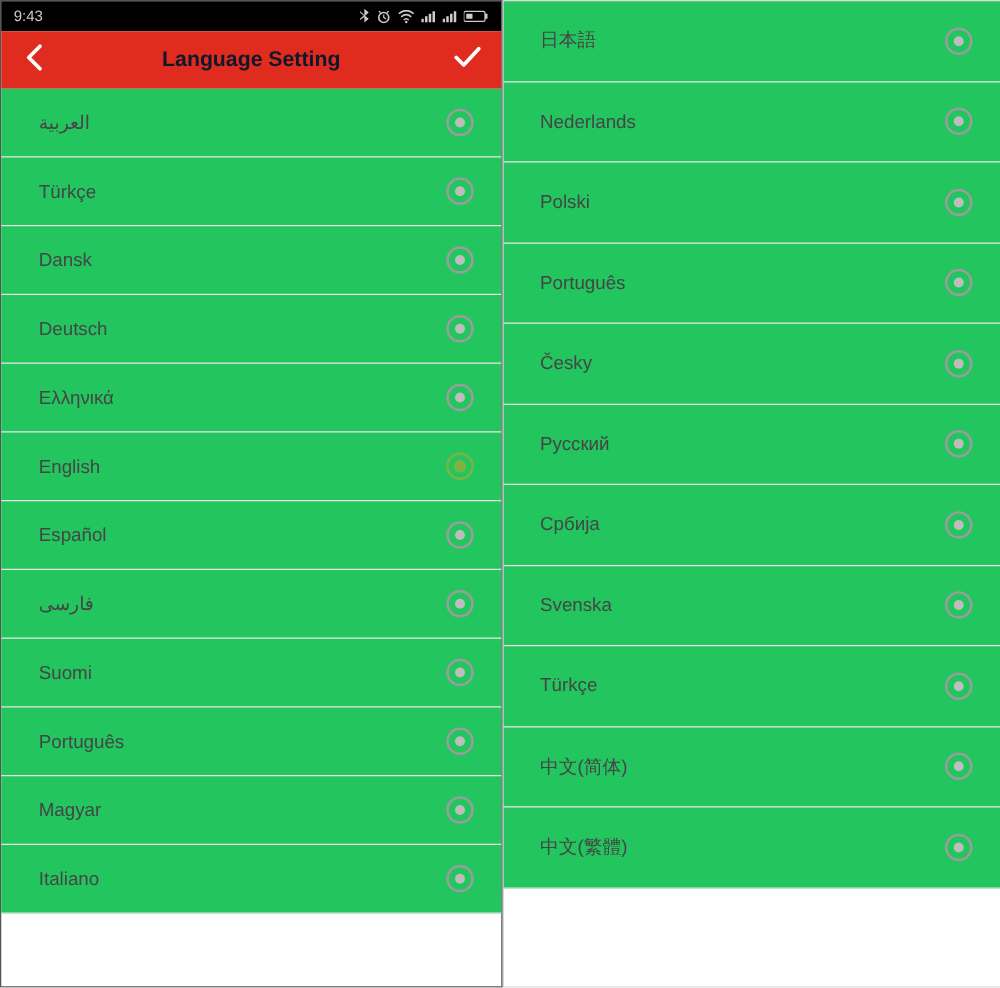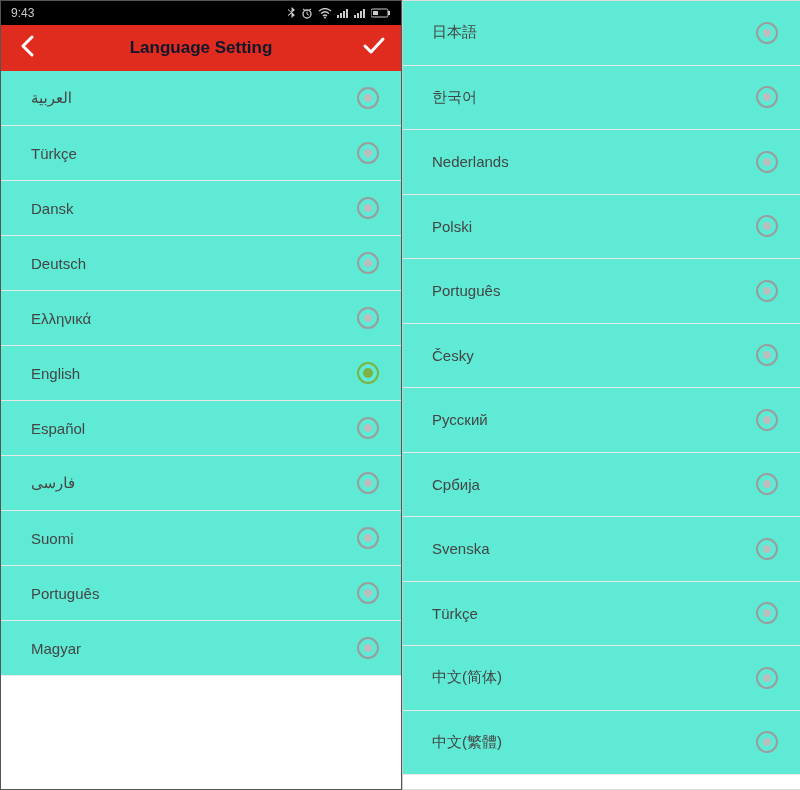--- a/index.html
+++ b/index.html
@@ -70,7 +70,7 @@
 
   
   .list {
-    background: #5eead4;
+    background: #22c55e;
   }
   .row {
     display: flex;

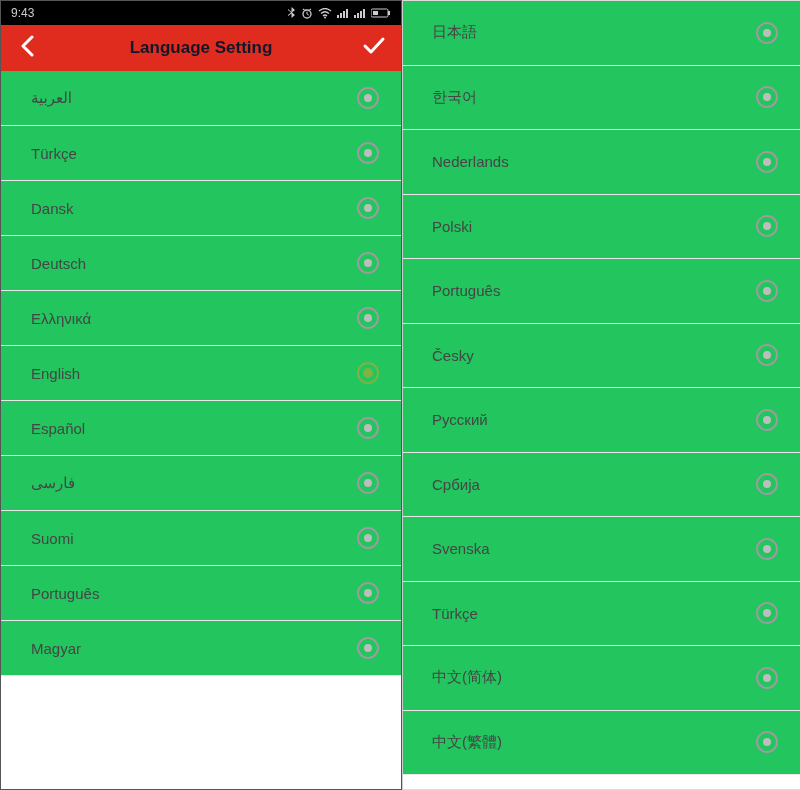--- a/index.html
+++ b/index.html
@@ -261,12 +261,6 @@
         </span>
       </div>
       <div class="row">
-        <span class="label">한국어</span>
-        <span class="radio">
-          <span class="dot"></span>
-        </span>
-      </div>
-      <div class="row">
         <span class="label">Nederlands</span>
         <span class="radio">
           <span class="dot"></span>

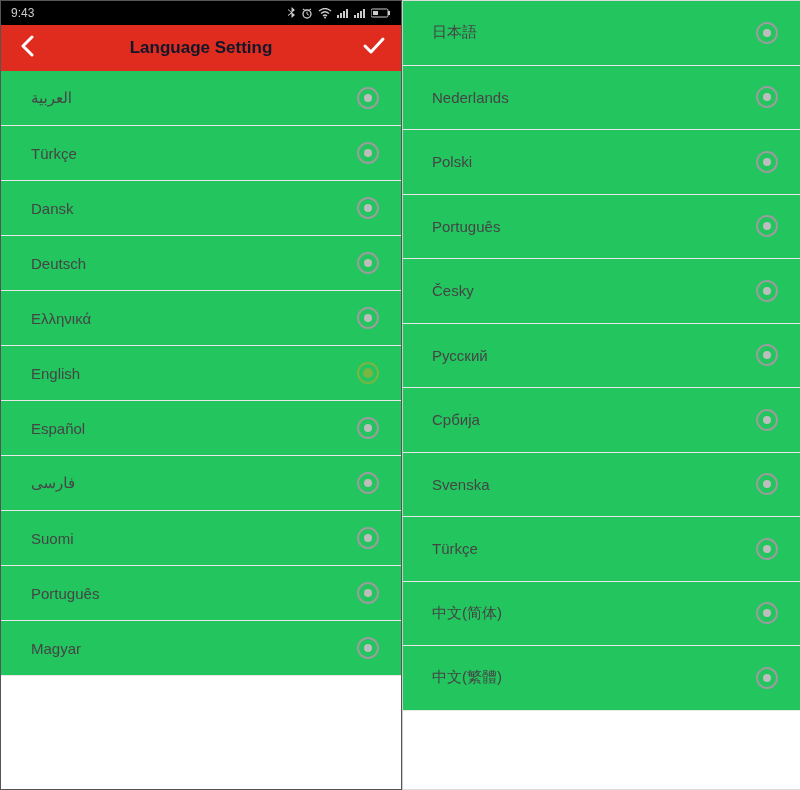--- a/index.html
+++ b/index.html
@@ -248,6 +248,12 @@
           <span class="dot"></span>
         </span>
       </div>
+      <div class="row">
+        <span class="label">Italiano</span>
+        <span class="radio">
+          <span class="dot"></span>
+        </span>
+      </div>
     </div>
 
 </div>

